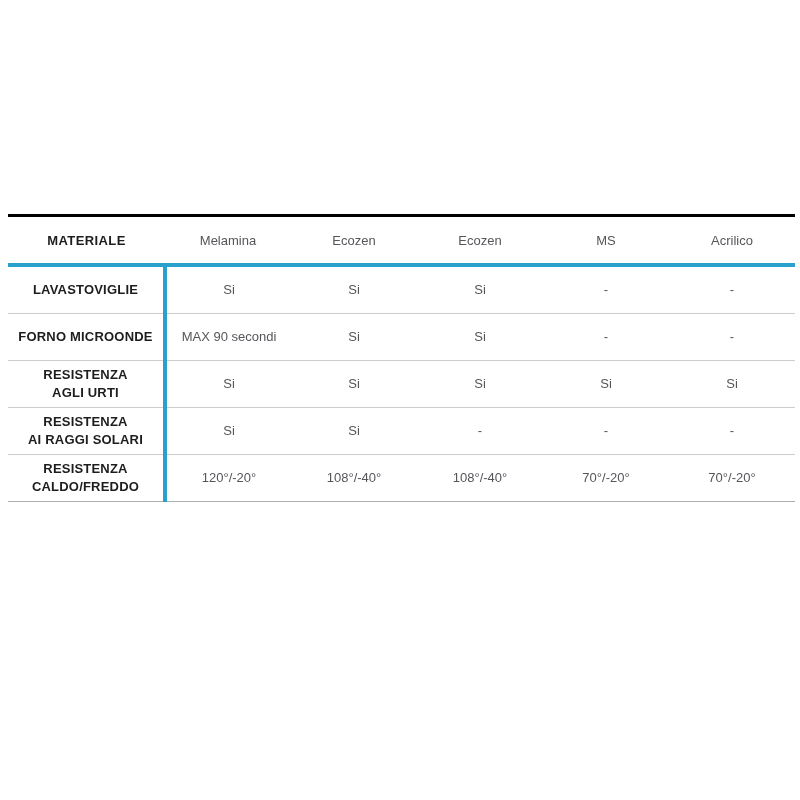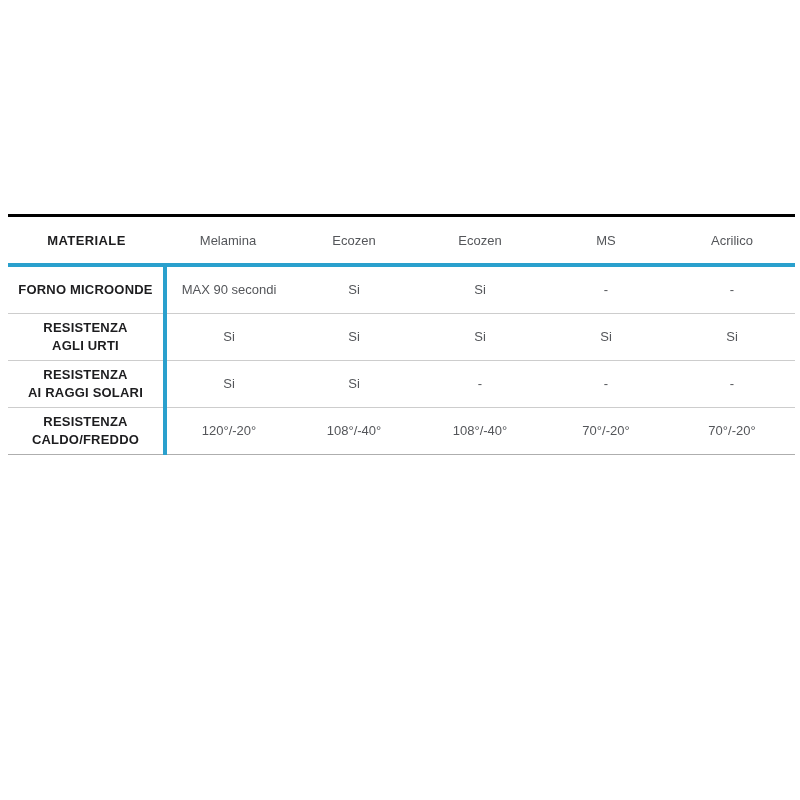--- a/index.html
+++ b/index.html
@@ -88,6 +88,14 @@
     </thead>
     <tbody>
       <tr>
+        <td class="row-label">LAVASTOVIGLIE</td>
+        <td>Si</td>
+        <td>Si</td>
+        <td>Si</td>
+        <td>-</td>
+        <td>-</td>
+      </tr>
+      <tr>
         <td class="row-label">FORNO MICROONDE</td>
         <td>MAX 90 secondi</td>
         <td>Si</td>

